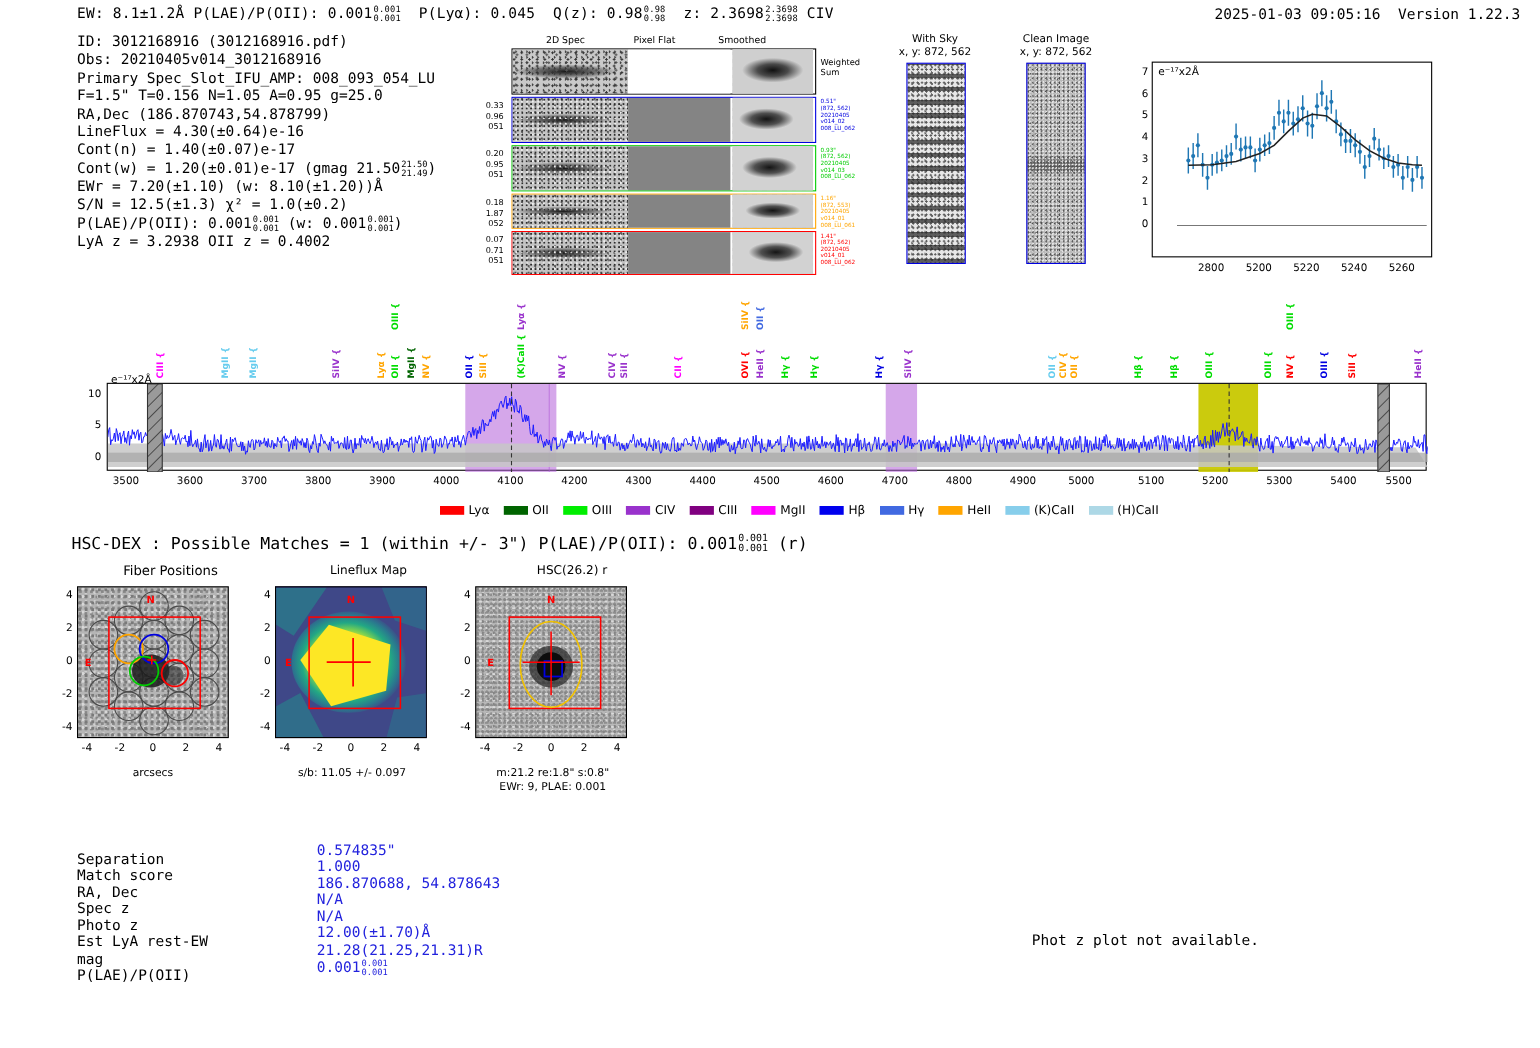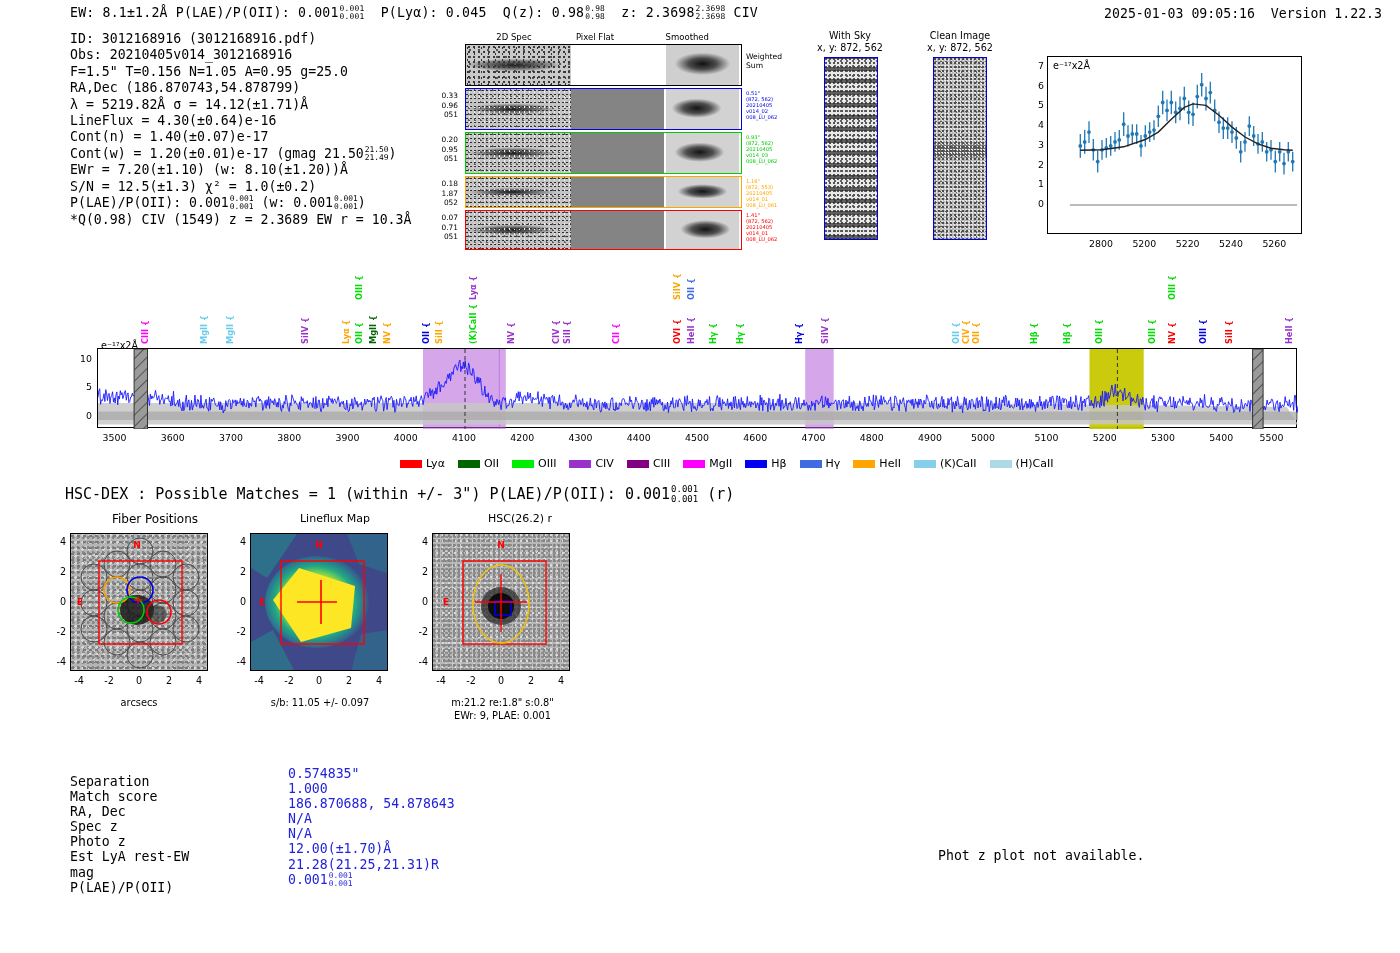--- a/index.html
+++ b/index.html
@@ -87,7 +87,7 @@
 <div class="abs" style="left:465px;top:32px;">
   <div class="abs sans pnl-title" style="left:14px;top:0;width:70px;text-align:center;">2D Spec</div>
   <div class="abs sans pnl-title" style="left:95px;top:0;width:70px;text-align:center;">Pixel Flat</div>
-  <div class="abs sans pnl-title" style="left:174px;top:0;width:70px;text-align:right;">Smoothed</div>
+  <div class="abs sans pnl-title" style="left:188px;top:0;width:70px;text-align:left;">Smoothed</div>
 </div>
 
 <div class="specbox" style="left:465px;top:44px;width:277px;height:42px;border:1.8px solid #000;">

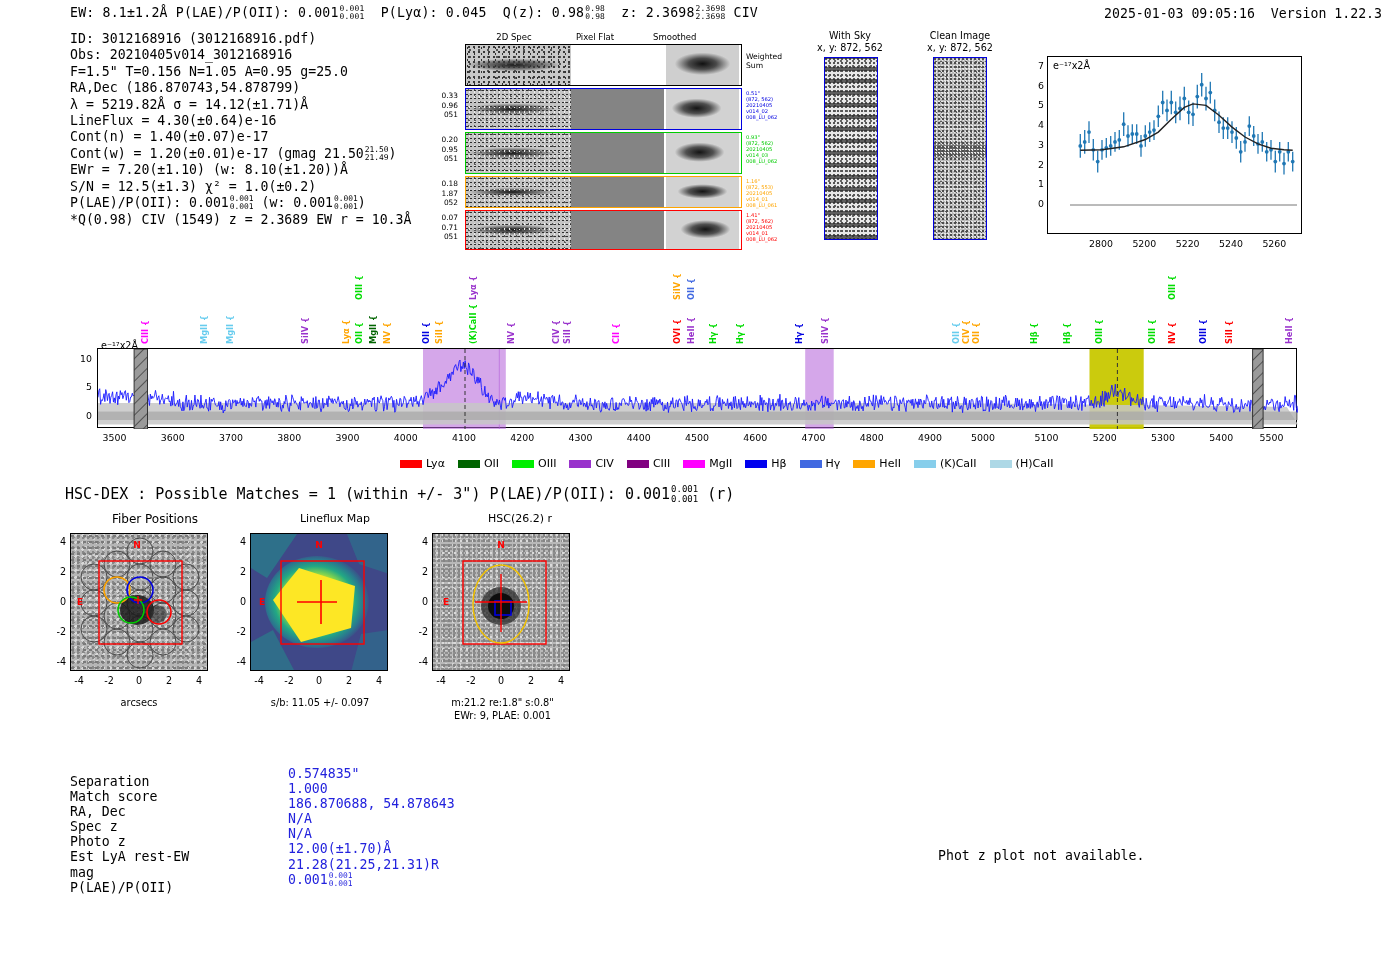--- a/index.html
+++ b/index.html
@@ -71,6 +71,7 @@
 <div class="abs mono" id="info-block">
   <div>ID: 3012168916 (3012168916.pdf)</div>
   <div>Obs: 20210405v014_3012168916</div>
+  <div>Primary Spec_Slot_IFU_AMP: 008_093_054_LU</div>
   <div>F=1.5"  T=0.156  N=1.05  A=0.95  g=25.0</div>
   <div>RA,Dec (186.870743,54.878799)</div>
   <div>λ = 5219.82Å  σ = 14.12(±1.71)Å</div>

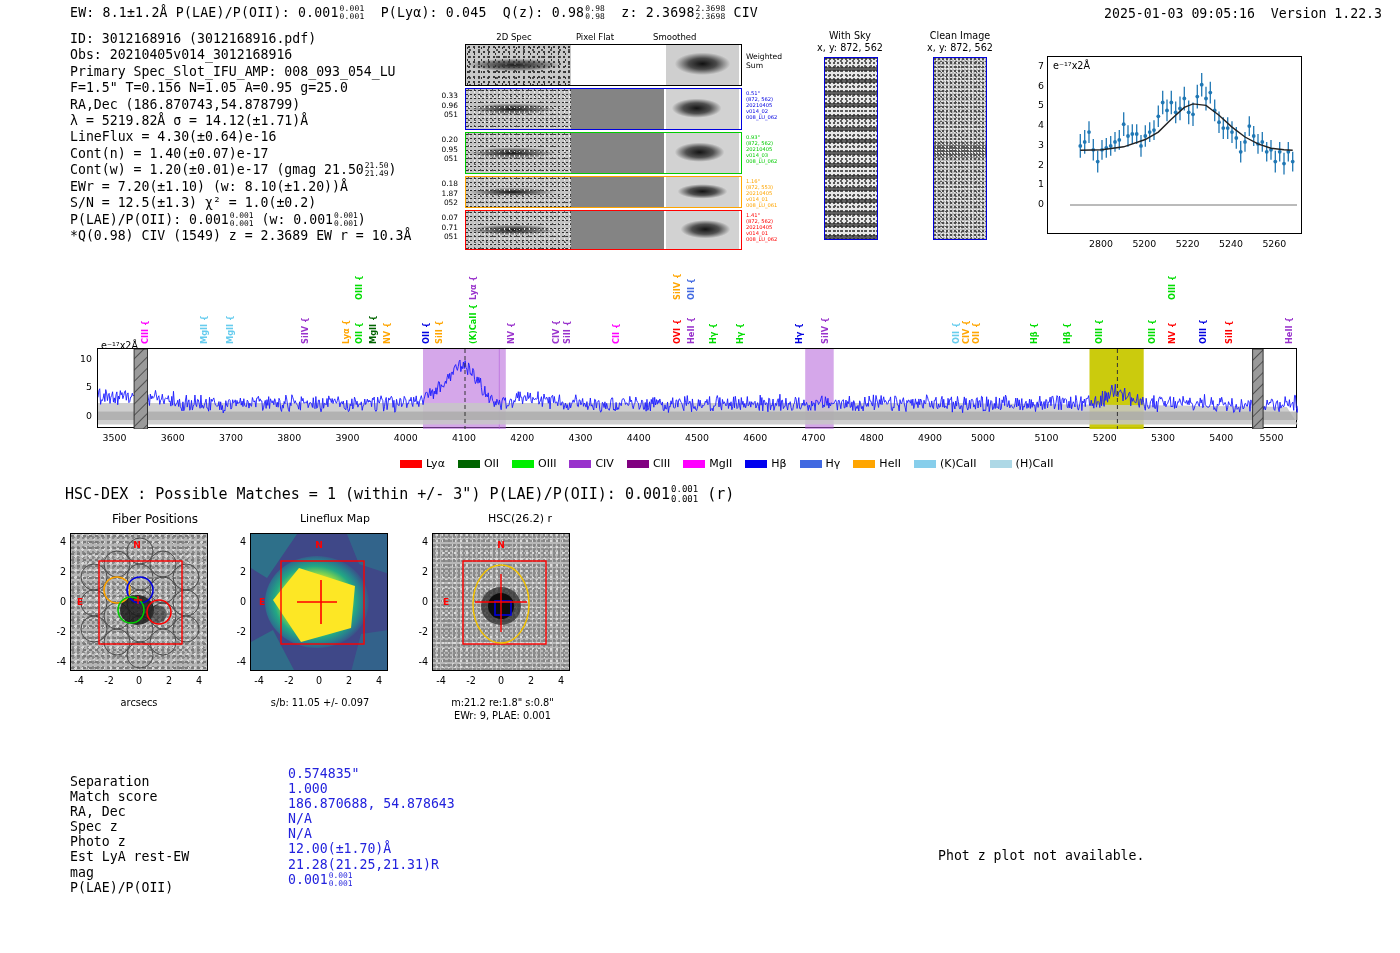--- a/index.html
+++ b/index.html
@@ -74,7 +74,6 @@
   <div>Primary Spec_Slot_IFU_AMP: 008_093_054_LU</div>
   <div>F=1.5"  T=0.156  N=1.05  A=0.95  g=25.0</div>
   <div>RA,Dec (186.870743,54.878799)</div>
-  <div>λ = 5219.82Å  σ = 14.12(±1.71)Å</div>
   <div>LineFlux = 4.30(±0.64)e-16</div>
   <div>Cont(n) = 1.40(±0.07)e-17</div>
   <div class="nowrap"><span>Cont(w) = 1.20(±0.01)e-17 (gmag 21.50</span><span class="frac"><span>21.50</span><br><span>21.49</span></span><span>)</span></div>

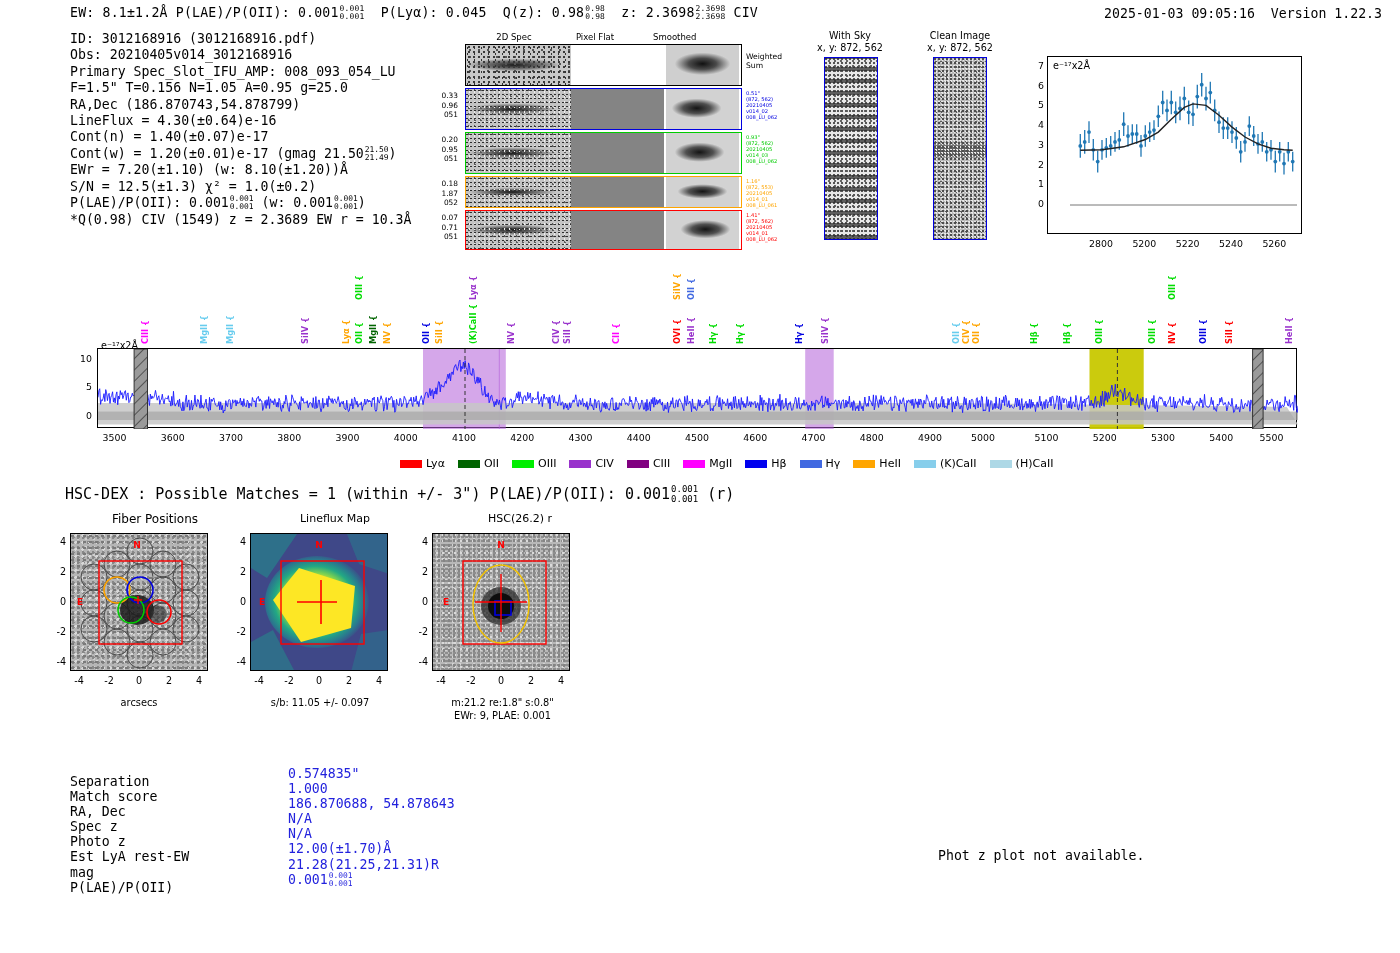--- a/index.html
+++ b/index.html
@@ -81,6 +81,7 @@
   <div>S/N = 12.5(±1.3)  χ² = 1.0(±0.2)</div>
   <div class="nowrap"><span>P(LAE)/P(OII): 0.001</span><span class="frac"><span>0.001</span><br><span>0.001</span></span>
     <span>(w: 0.001</span><span class="frac"><span>0.001</span><br><span>0.001</span></span><span>)</span></div>
+  <div>LyA z = 3.2938  OII z = 0.4002</div>
   <div>*Q(0.98) CIV (1549) z = 2.3689  EW r = 10.3Å</div>
 </div>
 

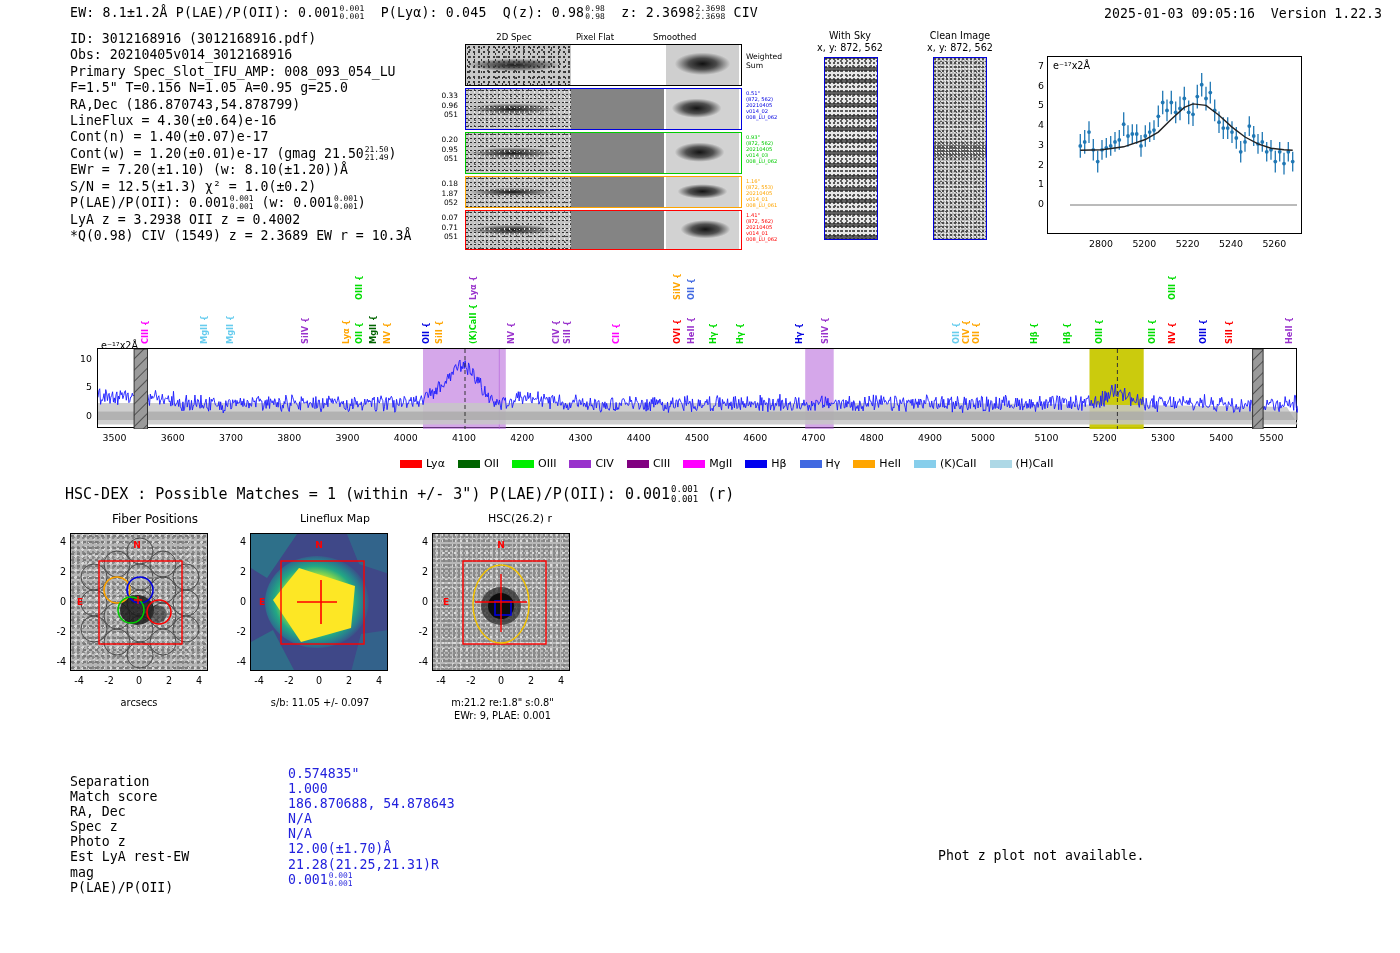--- a/index.html
+++ b/index.html
@@ -82,7 +82,6 @@
   <div class="nowrap"><span>P(LAE)/P(OII): 0.001</span><span class="frac"><span>0.001</span><br><span>0.001</span></span>
     <span>(w: 0.001</span><span class="frac"><span>0.001</span><br><span>0.001</span></span><span>)</span></div>
   <div>LyA z = 3.2938  OII z = 0.4002</div>
-  <div>*Q(0.98) CIV (1549) z = 2.3689  EW r = 10.3Å</div>
 </div>
 
 <div class="abs" style="left:465px;top:32px;">

